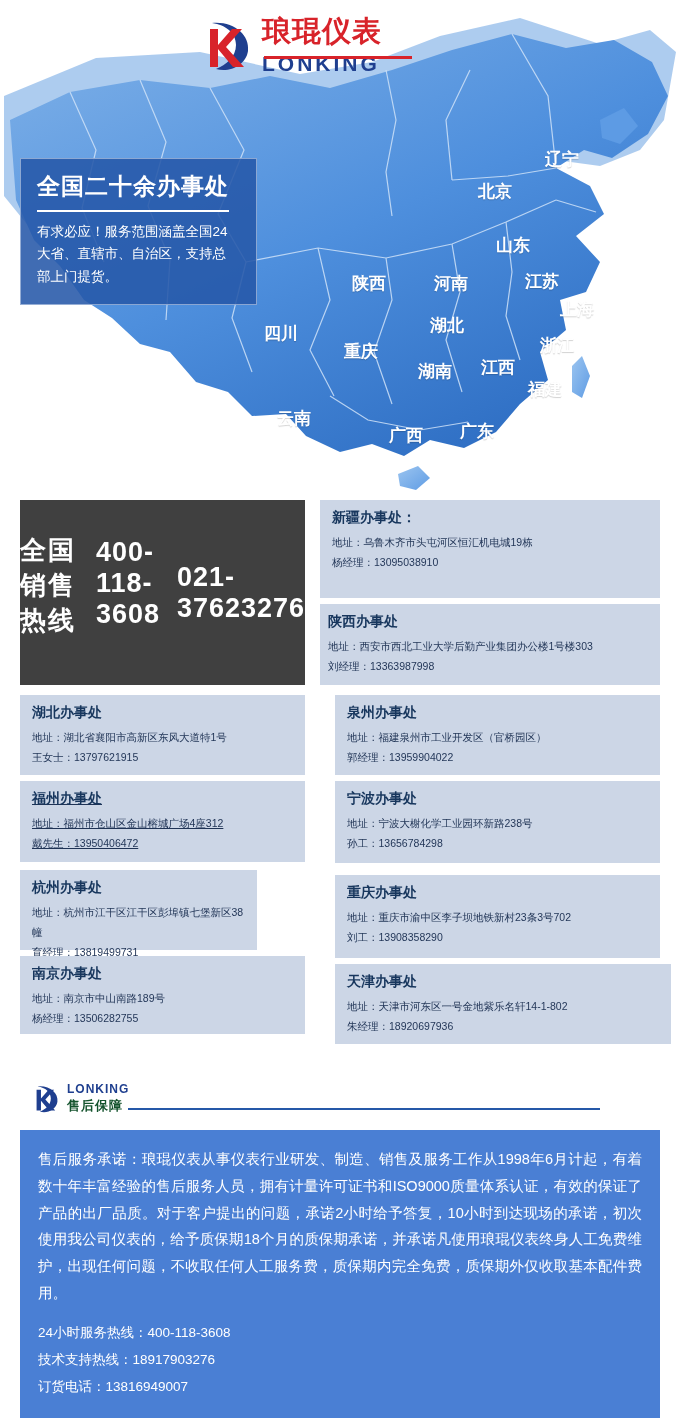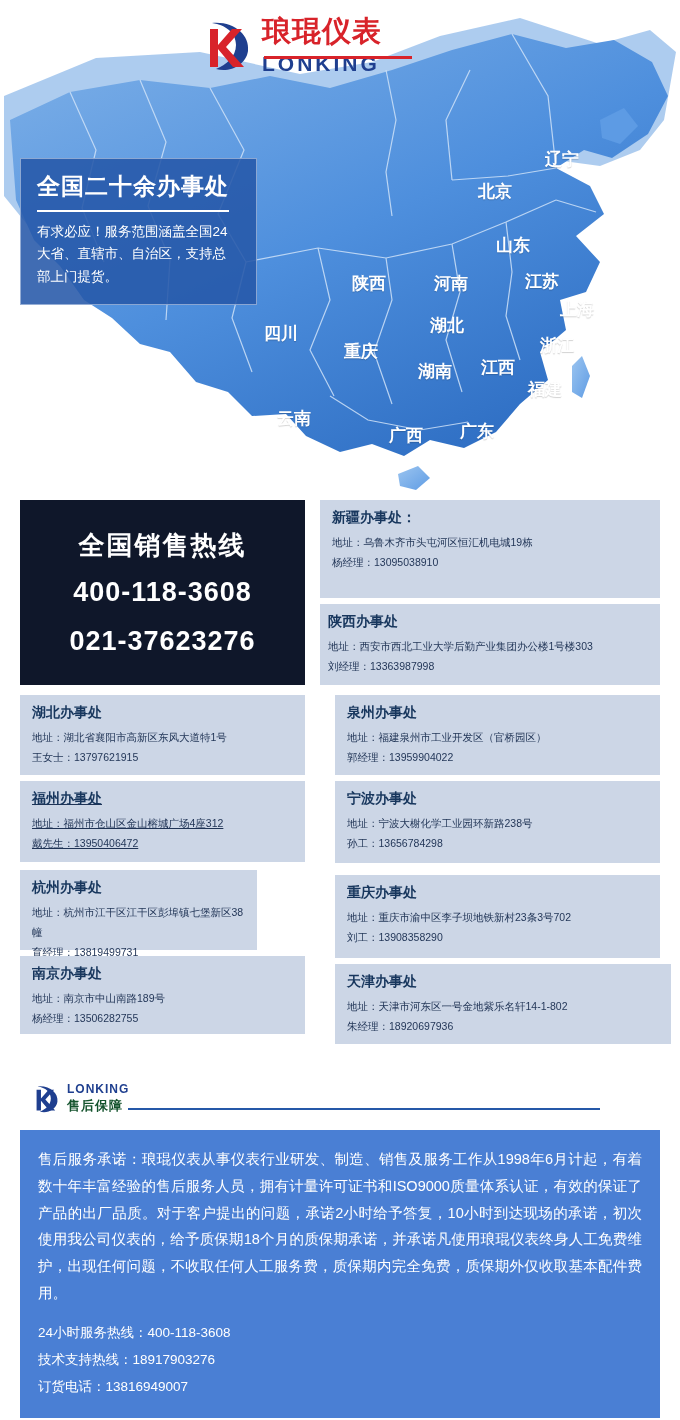--- a/index.html
+++ b/index.html
@@ -60,7 +60,7 @@
 
   .hotline{
     position:absolute;left:20px;top:0;width:285px;height:185px;
-    background:#0f172a;color:#ffffff;display:flex;flex-direction:column;
+    background:#404040;color:#ffffff;display:flex;
     align-items:center;justify-content:center;
   }
   .hotline-title{font-size:26px;font-weight:bold;letter-spacing:2px;margin-bottom:14px;}

